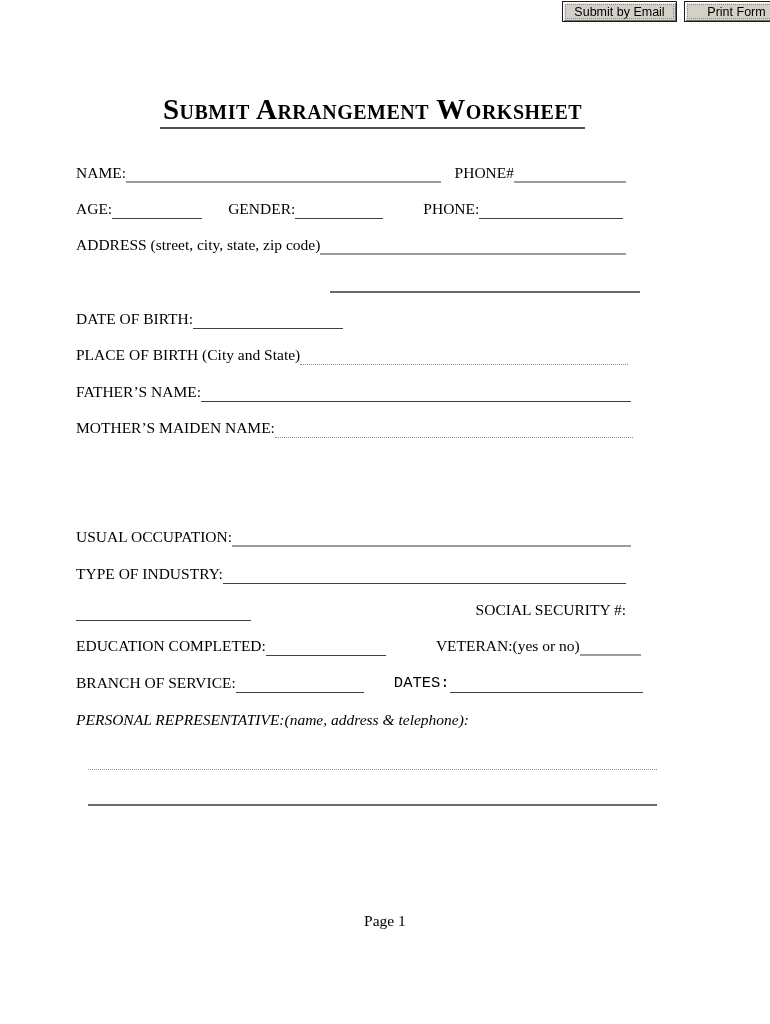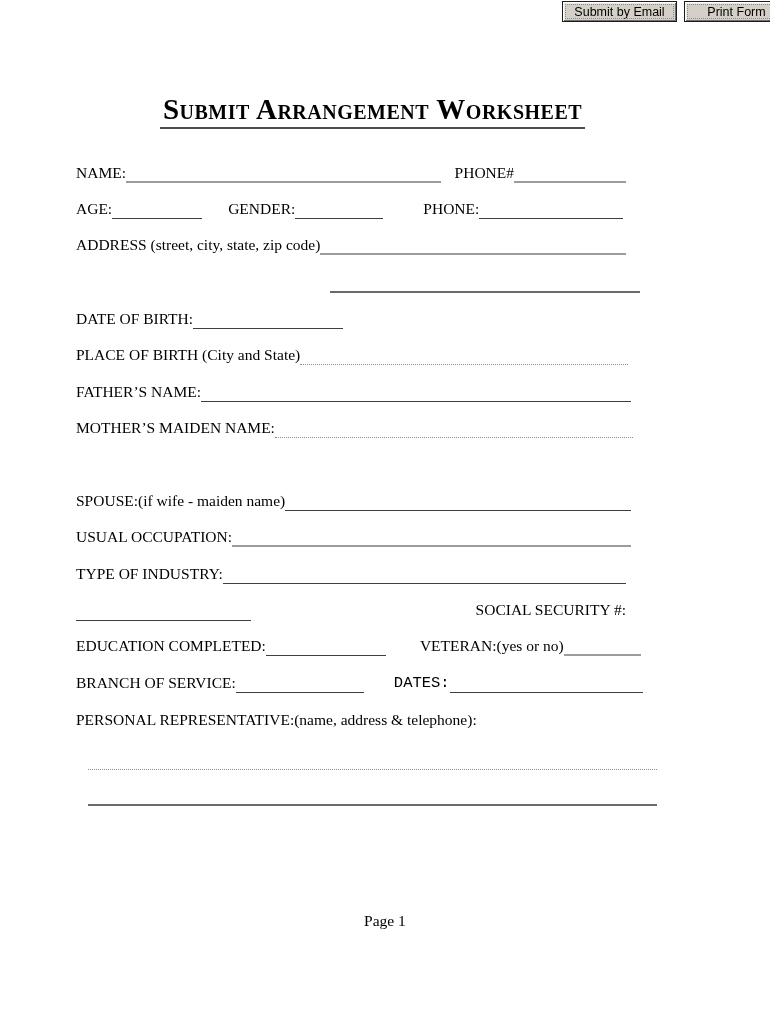--- a/index.html
+++ b/index.html
@@ -147,10 +147,6 @@
   </div>
 
 
-  <div class="row r-spouse">
-    <span class="lbl">SPOUSE:(if wife - maiden name)</span>
-    <span class="ln fill u-dark"></span>
-  </div>
 
   <div class="row r-usual">
     <span class="lbl">USUAL OCCUPATION:</span>

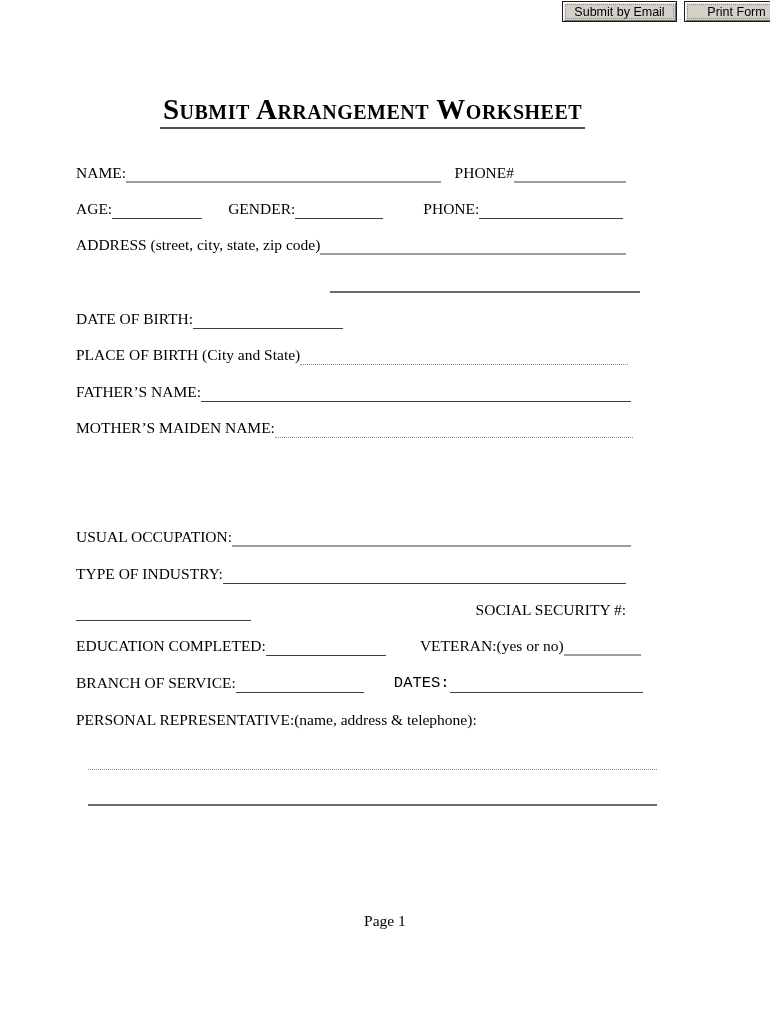--- a/index.html
+++ b/index.html
@@ -87,7 +87,7 @@
   .gap14{margin-left:14px;}
   .gap26{margin-left:26px;}
   .gap30{margin-left:30px;font-family:Liberation Mono, monospace;}
-  .gap34{margin-left:34px;}
+  .gap34{margin-left:50px;}
   .gap40{margin-left:40px;}
   
   .footer{position:absolute;top:912px;left:0;width:770px;text-align:center;font-size:15.5px;}

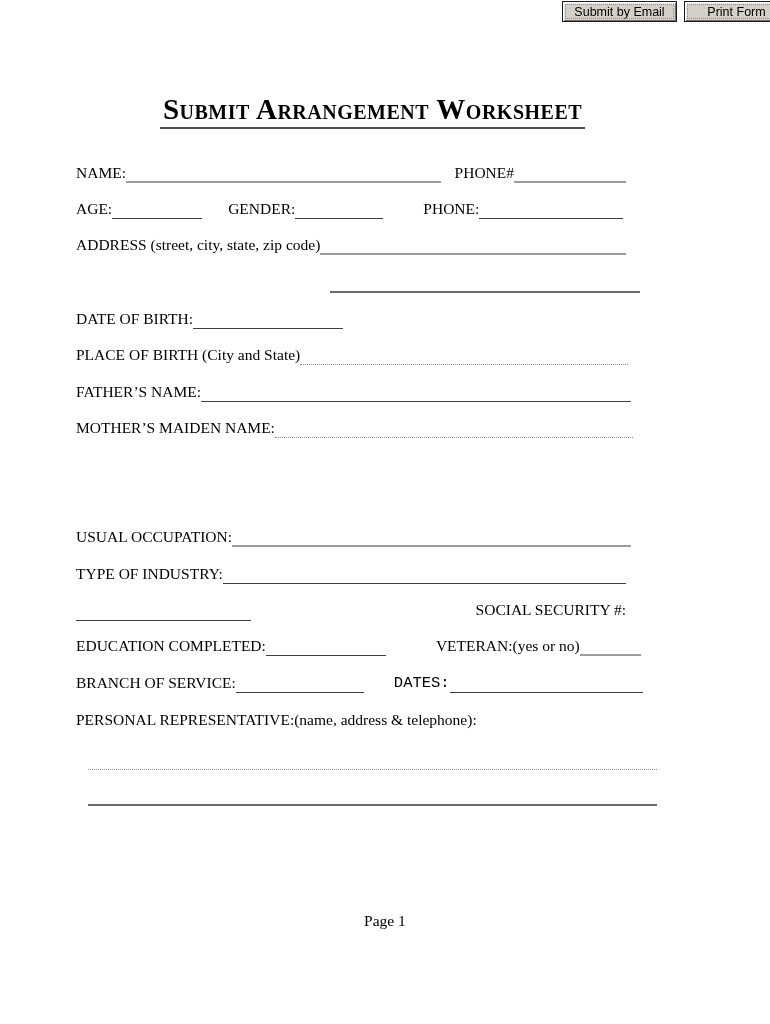--- a/index.html
+++ b/index.html
@@ -70,7 +70,7 @@
   .r-ssn{top:600px;flex-direction:column;}
   .r-education{top:636px;width:565px;}
   .r-branch{top:673px;width:567px;}
-  .r-rep{top:710px;}
+  .r-rep{top:710px;font-style:italic;}
   .addr2-line{left:330px;top:273px;width:310px;}
   .rep-line1{left:88px;top:750px;width:569px;}
   .rep-line2{left:88px;top:786px;width:569px;}

